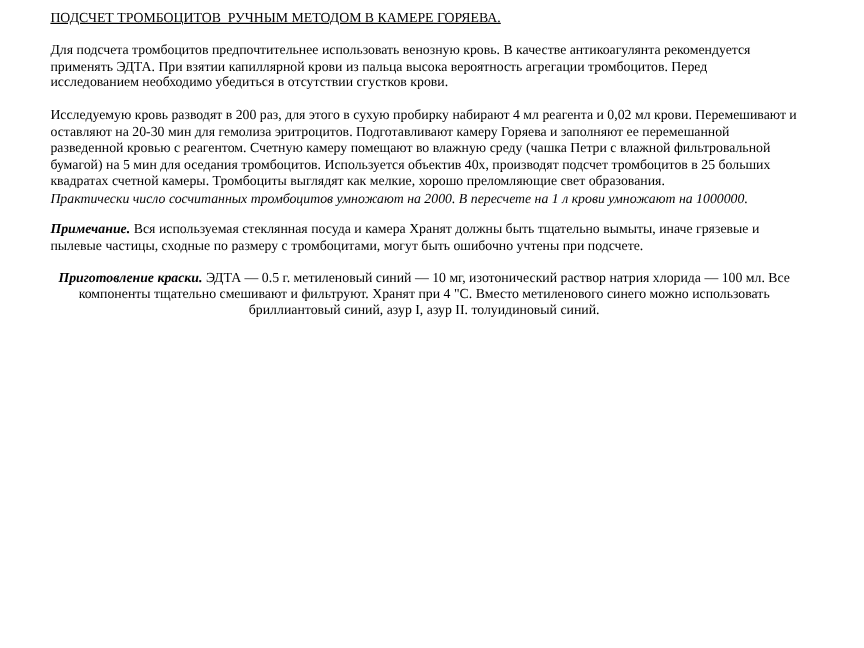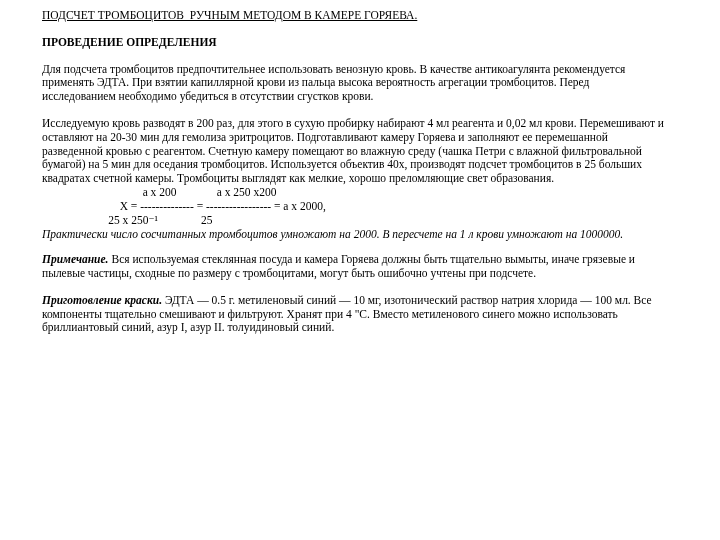--- a/index.html
+++ b/index.html
@@ -49,7 +49,6 @@
 
   <div class="title">ПОДСЧЕТ ТРОМБОЦИТОВ  РУЧНЫМ МЕТОДОМ В КАМЕРЕ ГОРЯЕВА.</div>
 
-  <div class="heading">ПРОВЕДЕНИЕ ОПРЕДЕЛЕНИЯ</div>
 
   <p class="body">Для подсчета тромбоцитов предпочтительнее использовать венозную кровь. В качестве антикоагулянта рекомендуется применять ЭДТА. При взятии капиллярной крови из пальца высока вероятность агрегации тромбоцитов. Перед исследованием необходимо убедиться в отсутствии сгустков крови.</p>
 

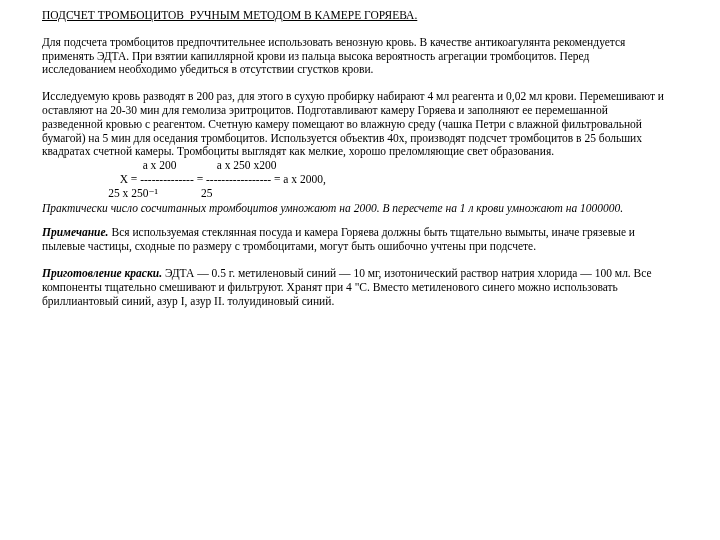--- a/index.html
+++ b/index.html
@@ -55,9 +55,6 @@
   <p class="body">Исследуемую кровь разводят в 200 раз, для этого в сухую пробирку набирают 4 мл реагента и 0,02 мл крови. Перемешивают и оставляют на 20-30 мин для гемолиза эритроцитов. Подготавливают камеру Горяева и заполняют ее перемешанной разведенной кровью с реагентом. Счетную камеру помещают во влажную среду (чашка Петри с влажной фильтровальной бумагой) на 5 мин для оседания тромбоцитов. Используется объектив 40х, производят подсчет тромбоцитов в 25 больших квадратах счетной камеры. Тромбоциты выглядят как мелкие, хорошо преломляющие свет образования.</p>
 
 
-  <div class="pre">                                   а x 200              а x 250 x200
-                           X = -------------- = ----------------- = а x 2000,
-                       25 x 250⁻¹               25</div>
 
 
   <p class="body practical">Практически число сосчитанных тромбоцитов умножают на 2000. В пересчете на 1 л крови умножают на 1000000.</p>

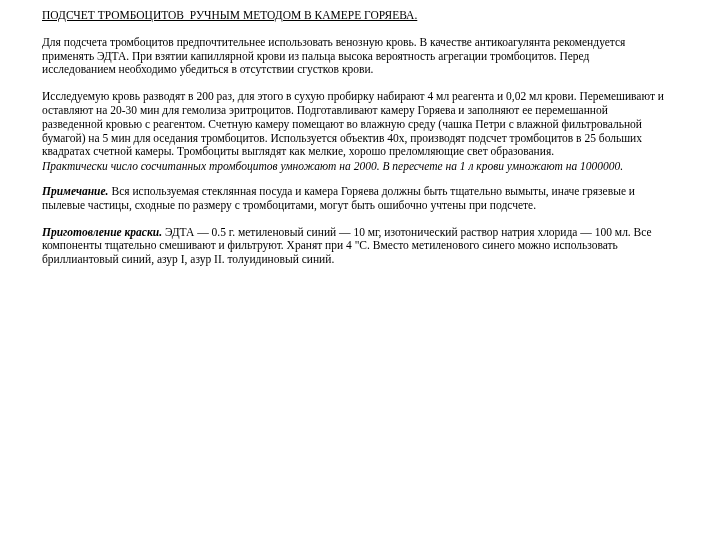--- a/index.html
+++ b/index.html
@@ -60,7 +60,7 @@
   <p class="body practical">Практически число сосчитанных тромбоцитов умножают на 2000. В пересчете на 1 л крови умножают на 1000000.</p>
 
   <p class="body note-para">
-    <span class="lead">Примечание.</span><span>Вся используемая стеклянная посуда и камера Горяева должны быть тщательно вымыты, иначе грязевые и пылевые частицы, сходные по размеру с тромбоцитами, могут быть ошибочно учтены при подсчете.</span>
+    <span class="lead">Примечание.</span><span>Вся используемая стеклянная посуда и камера Хранят должны быть тщательно вымыты, иначе грязевые и пылевые частицы, сходные по размеру с тромбоцитами, могут быть ошибочно учтены при подсчете.</span>
   </p>
 
   <p class="body dye-para">

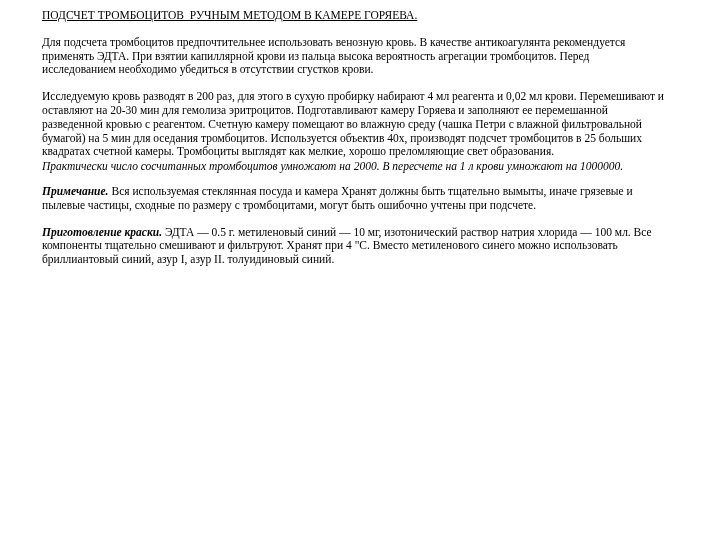--- a/index.html
+++ b/index.html
@@ -35,7 +35,7 @@
   }
   p.practical { margin-top: 1px; font-style: italic; }
   p.note-para { margin-top: 11px; }
-  p.dye-para  { margin-top: 13px; }
+  p.dye-para  { margin-top: 13px; text-align: center; }
   .lead {
     font-weight: bold;
     font-style: italic;

